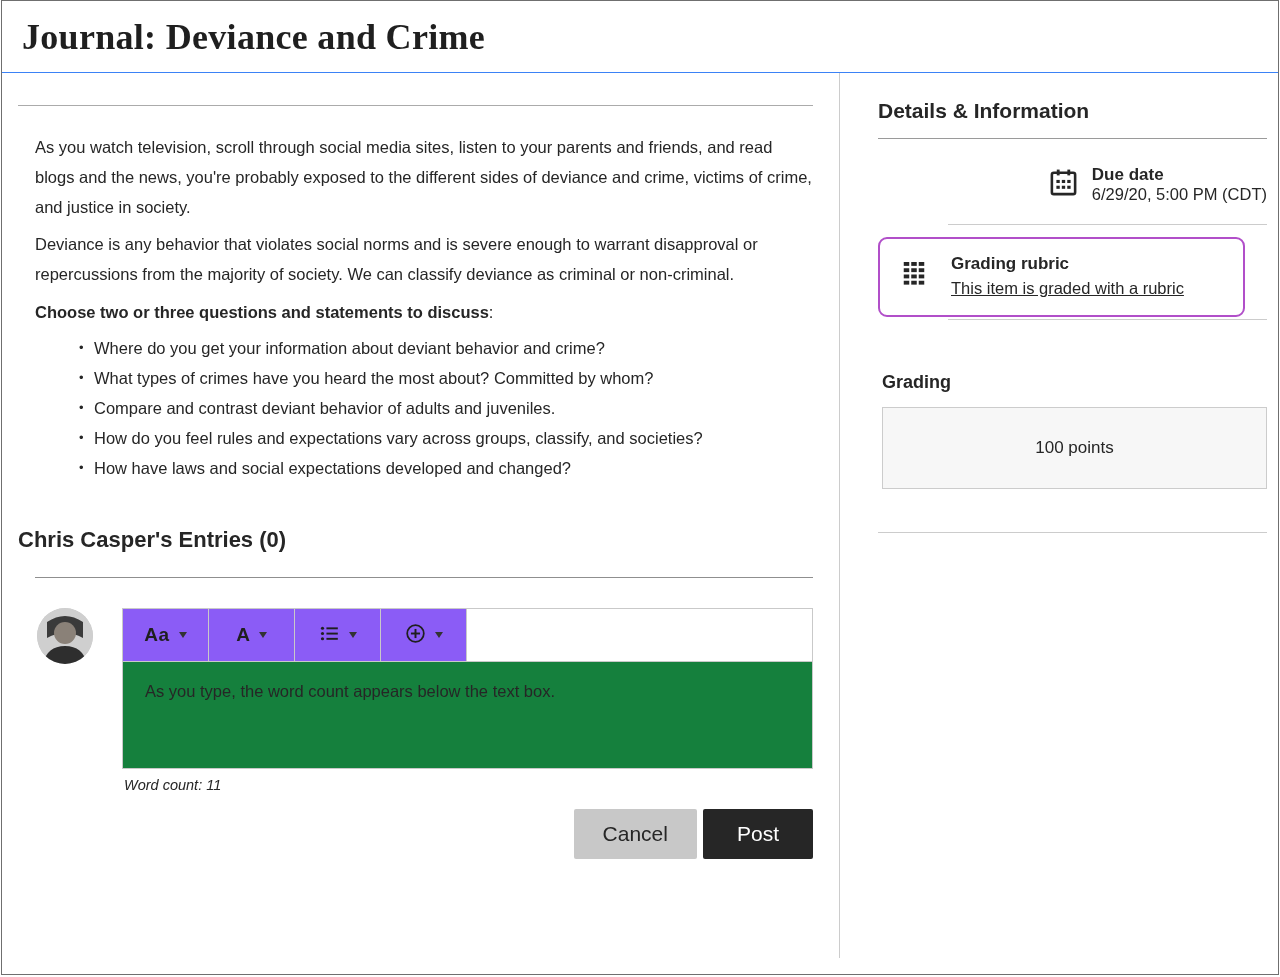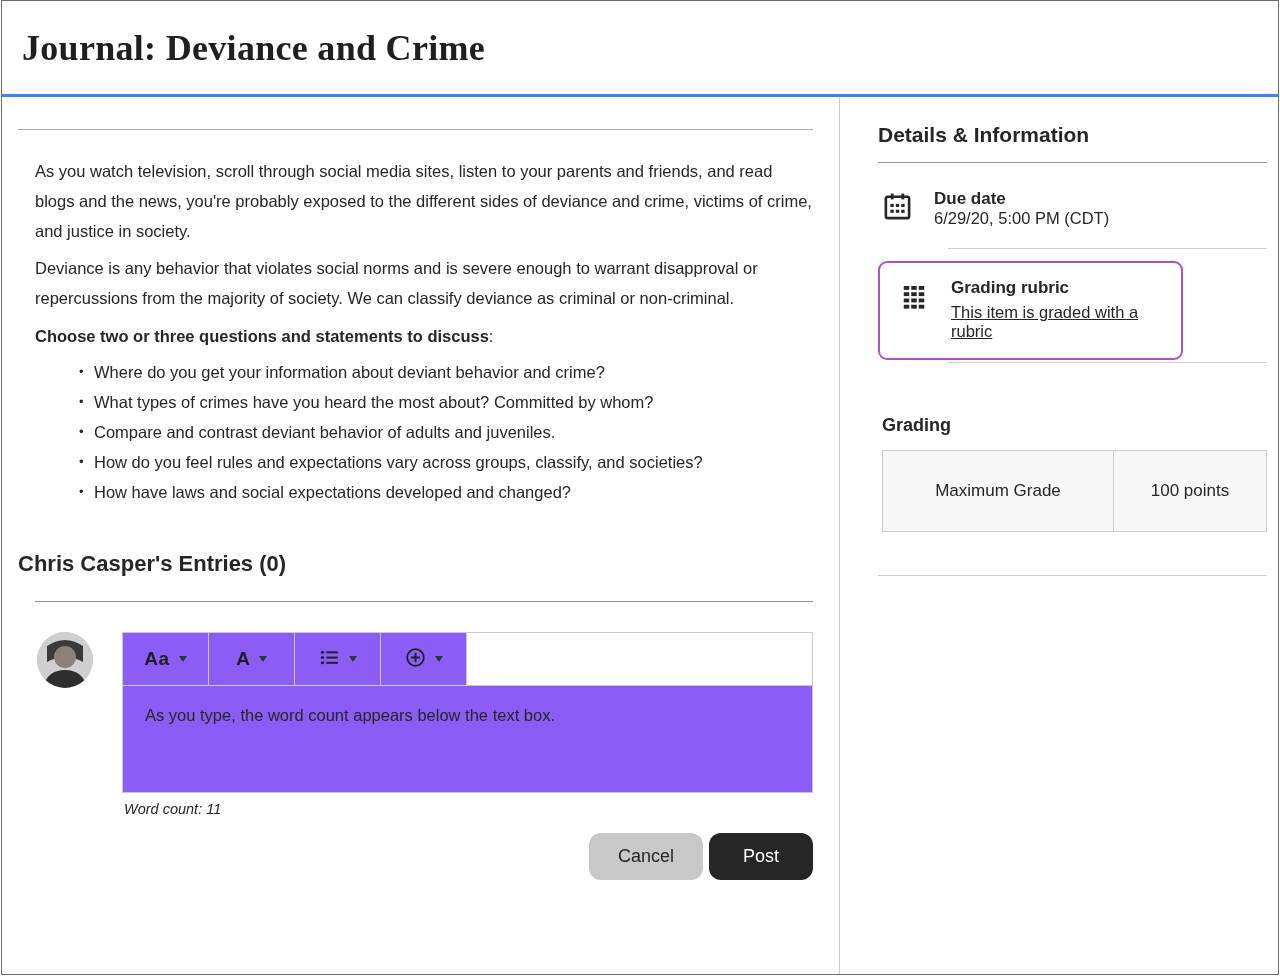--- a/index.html
+++ b/index.html
@@ -17,8 +17,8 @@
 
   
   .header {
-    height: 96px;
-    border-bottom: 3px solid #3b82f6;
+    height: 72px;
+    border-bottom: 1px solid #3b82f6;
     display: flex;
     align-items: center;
     padding: 0 20px;

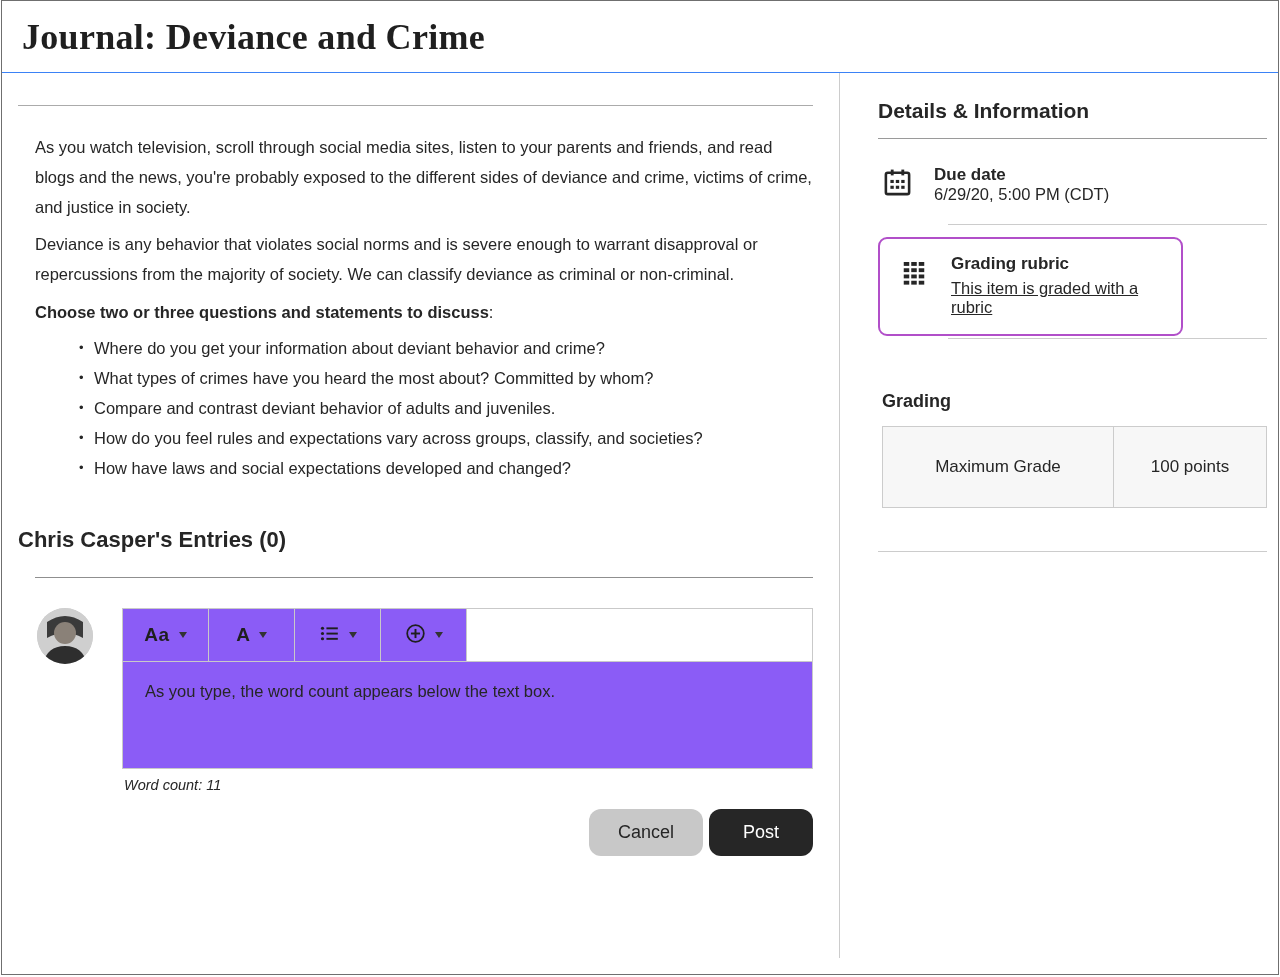--- a/index.html
+++ b/index.html
@@ -93,7 +93,7 @@
   
   .details-heading { font-size: 21px; font-weight: 600; color: #262626; }
   .right .rule { margin-top: 15px; border-top-color: #9a9a9a; }
-  .detail-row { display: flex; gap: 20px; margin-top: 26px; padding-left: 4px; align-items: flex-start; }
+  .detail-row { display: flex; gap: 12px; margin-top: 26px; padding-left: 4px; align-items: flex-start; justify-content: flex-end; }
   .detail-icon { width: 32px; flex: none; padding-top: 2px; }
   .detail-label { font-weight: 700; font-size: 17px; color: #262626; }
   .detail-value { font-size: 16.5px; color: #262626; }

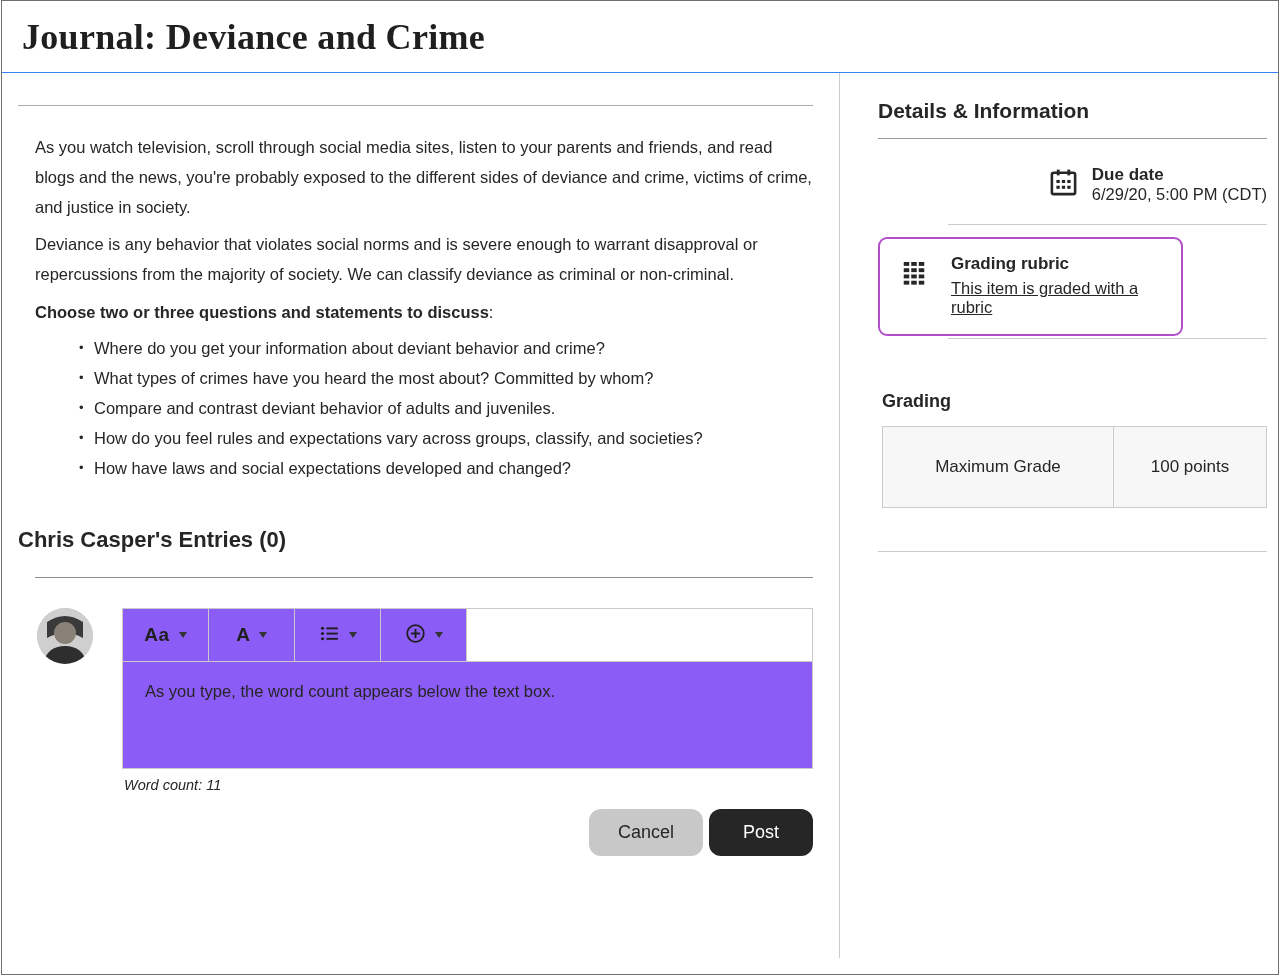--- a/index.html
+++ b/index.html
@@ -99,7 +99,7 @@
   .detail-value { font-size: 16.5px; color: #262626; }
   .sub-rule { border: none; border-top: 1px solid #cccccc; margin: 20px 0 0 70px; }
   .rubric-box {
-    width: 305px;
+    width: 367px;
     border: 2px solid #b14fc9;
     border-radius: 9px;
     margin-top: 12px;

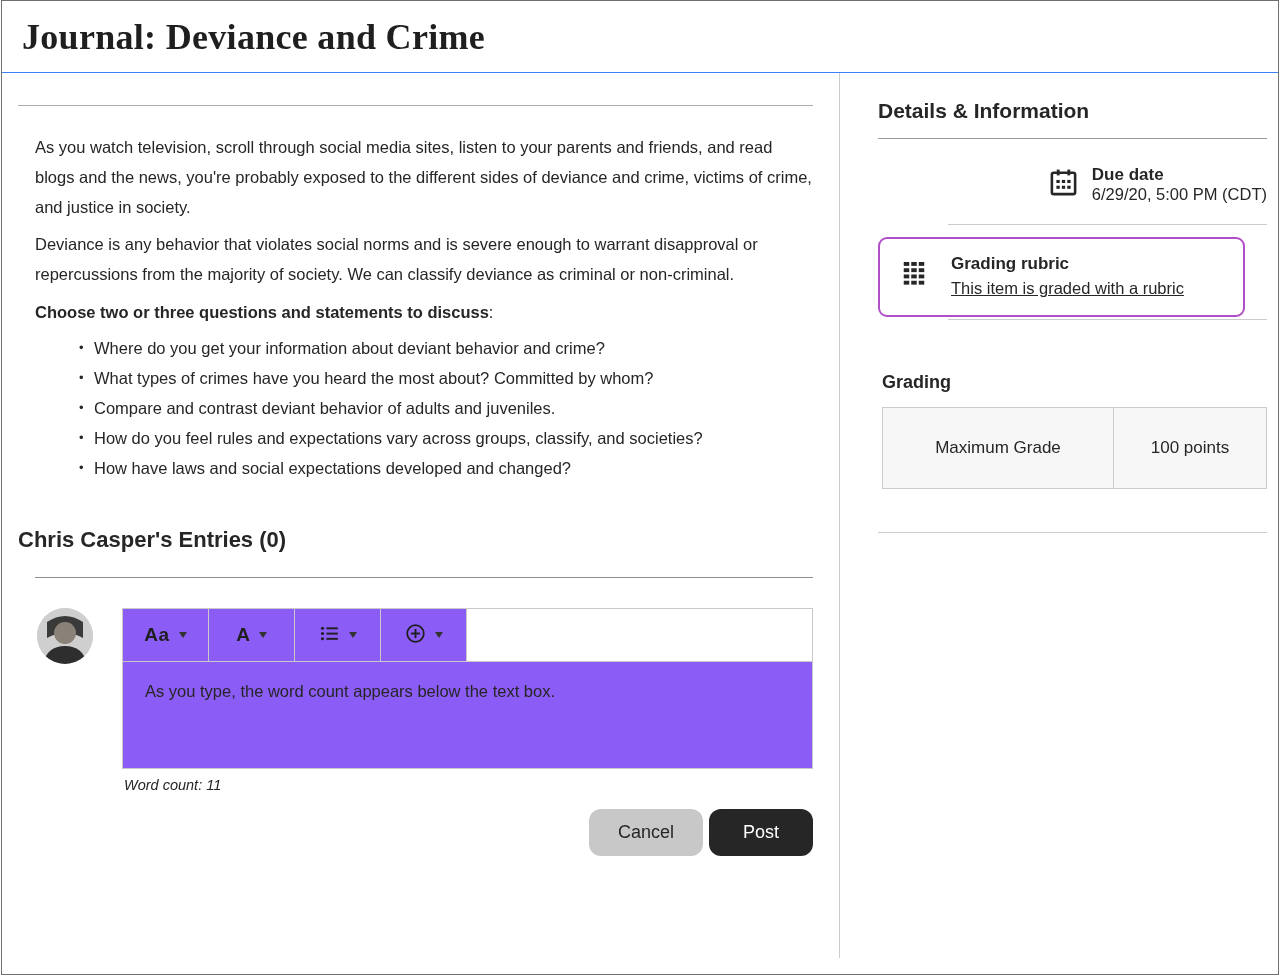--- a/index.html
+++ b/index.html
@@ -264,7 +264,6 @@
 
       <div class="grading-heading">Grading</div>
       <div class="grading-table">
-        <div class="g-cell g-label">Maximum Grade</div>
         <div class="g-cell g-value">100 points</div>
       </div>
       <hr class="final-rule">

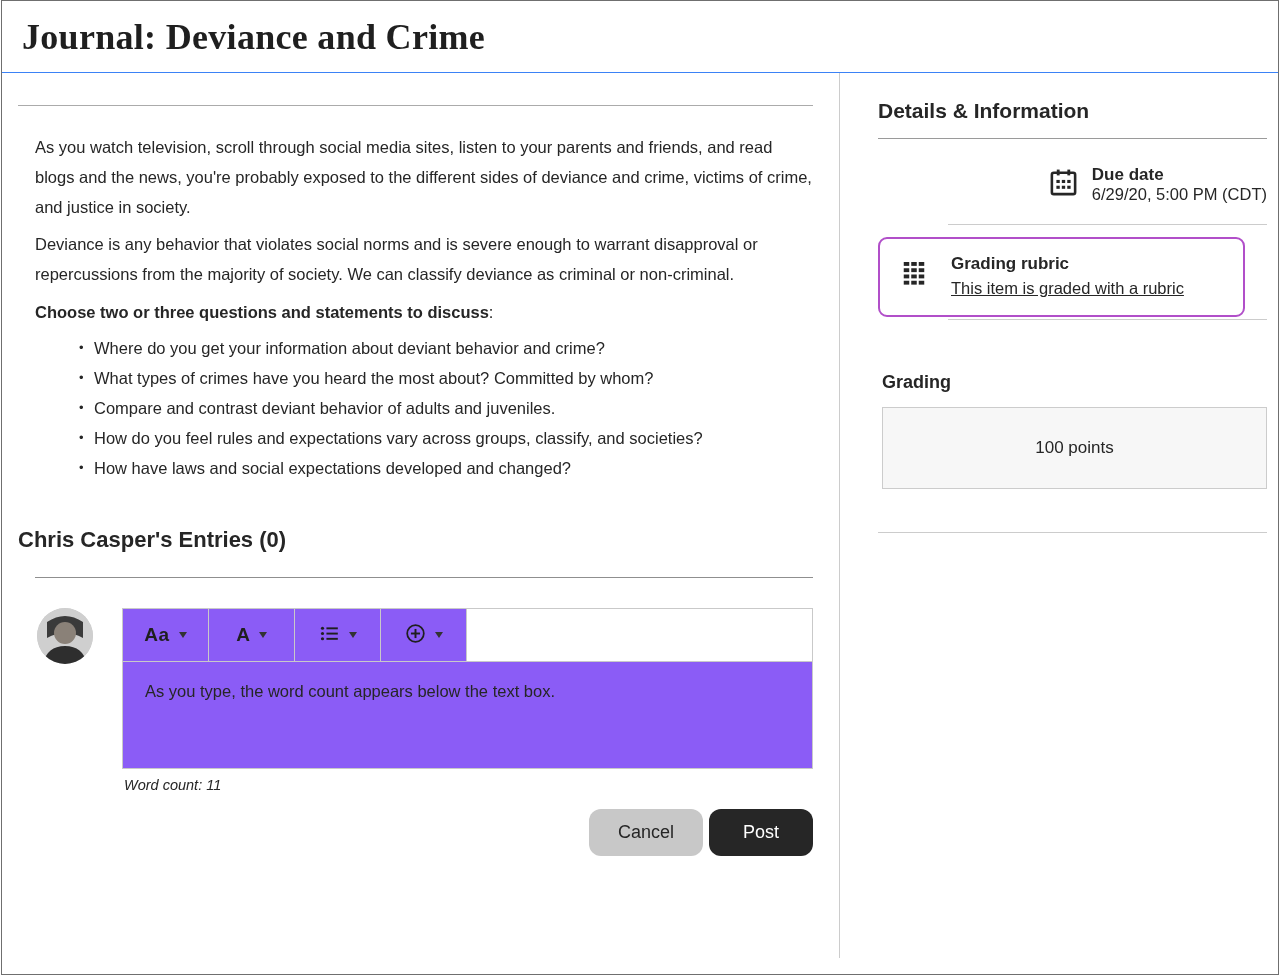--- a/index.html
+++ b/index.html
@@ -82,7 +82,7 @@
   .textbox {
     border: 1px solid #c9c9c9; border-top: none;
     height: 107px; padding: 20px 22px;
-    font-size: 16.5px; color: #262626; background: #8b5cf6;
+    font-size: 16.5px; color: #262626; background: #15803d;
   }
   .word-count { font-style: italic; font-size: 14.5px; color: #262626; margin: 8px 0 0 2px; }
   .actions { display: flex; justify-content: flex-end; gap: 6px; margin-top: 16px; }

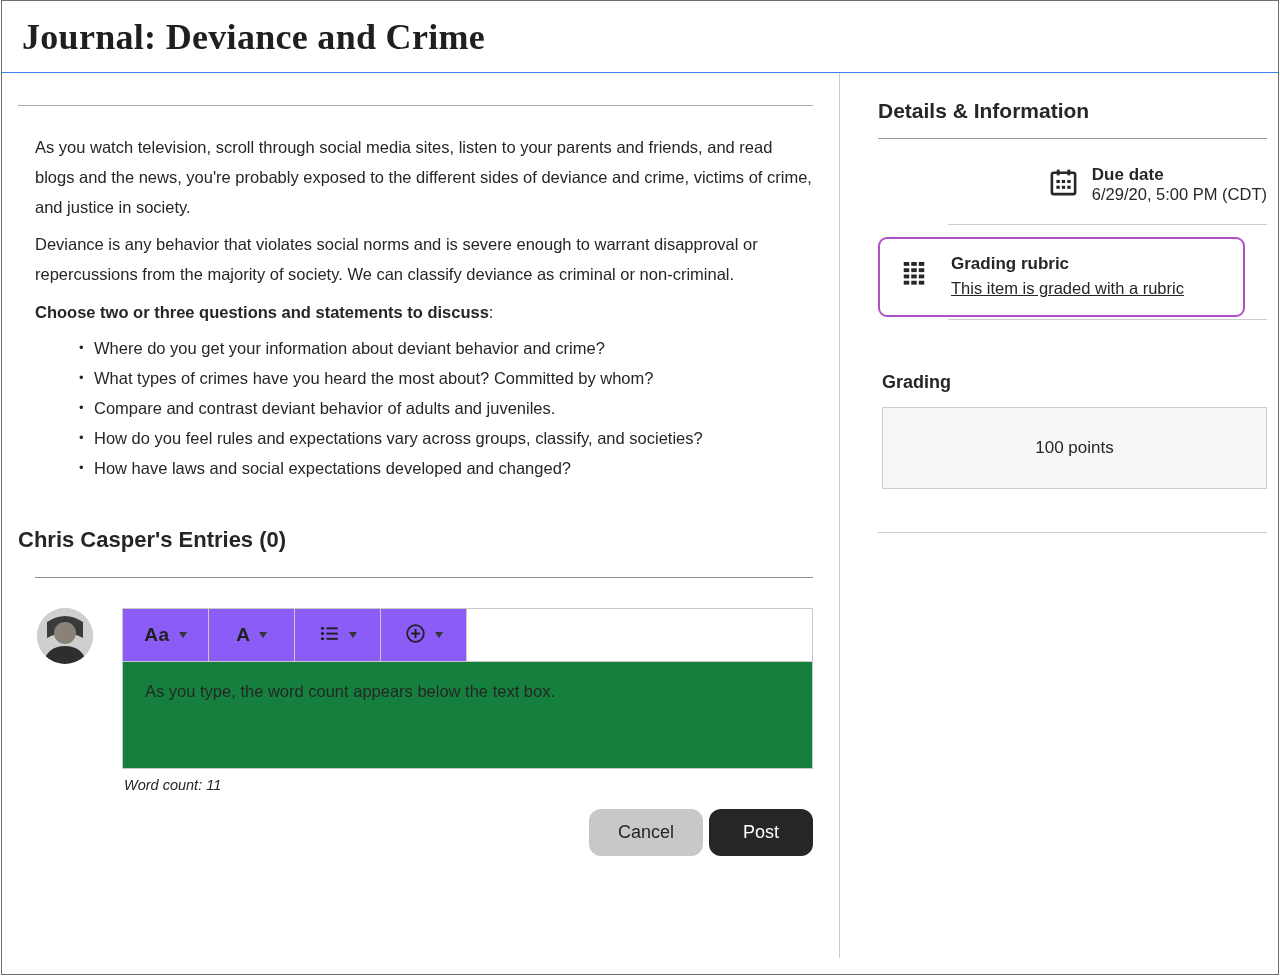--- a/index.html
+++ b/index.html
@@ -86,7 +86,7 @@
   }
   .word-count { font-style: italic; font-size: 14.5px; color: #262626; margin: 8px 0 0 2px; }
   .actions { display: flex; justify-content: flex-end; gap: 6px; margin-top: 16px; }
-  .btn { border: none; border-radius: 12px; font-size: 18px; font-family: "Liberation Sans", sans-serif; cursor: pointer; text-align: right; }
+  .btn { border: none; border-radius: 2px; font-size: 21px; font-family: "Liberation Sans", sans-serif; cursor: pointer; text-align: right; }
   .btn-cancel { background: #c8c8c8; color: #262626; padding: 13px 29px; }
   .btn-post { background: #262626; color: #ffffff; padding: 13px 34px; }
 

